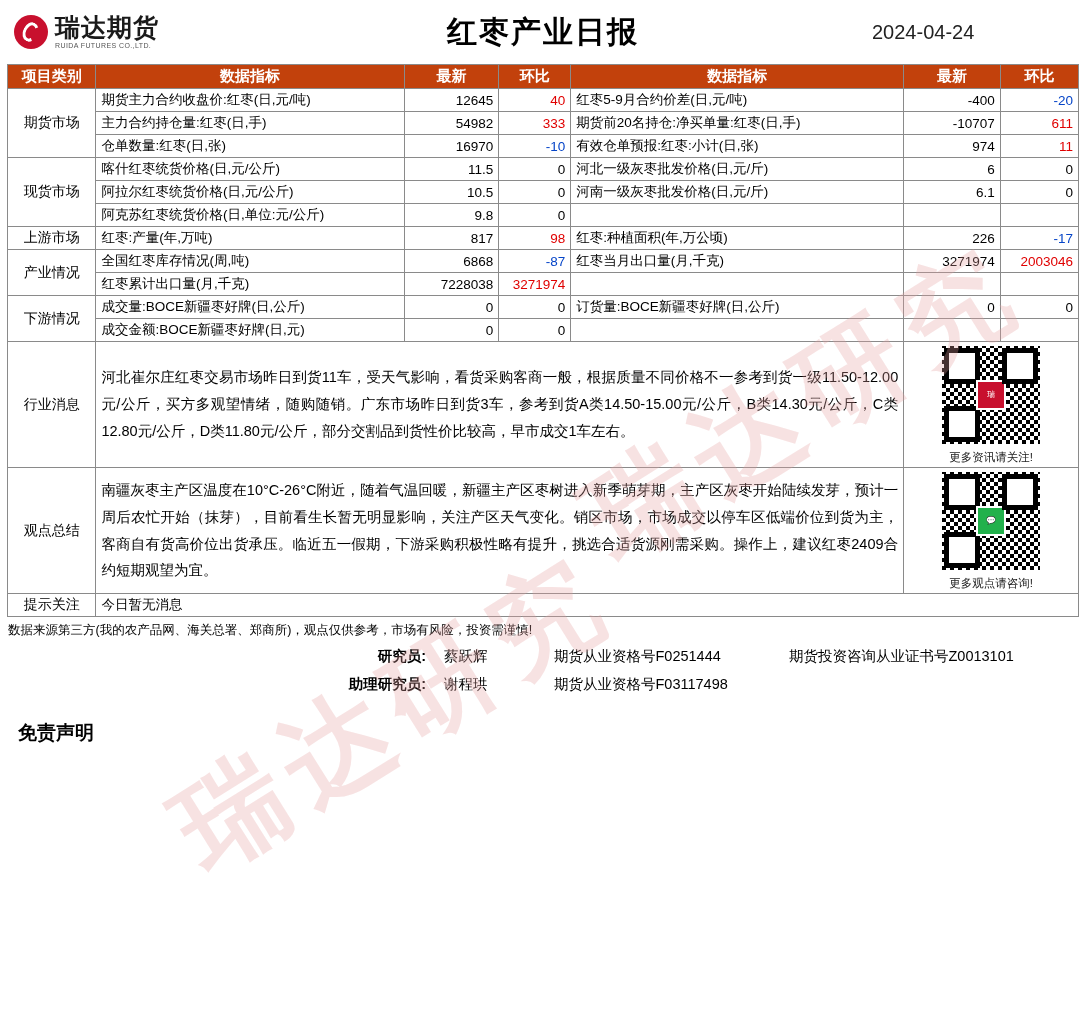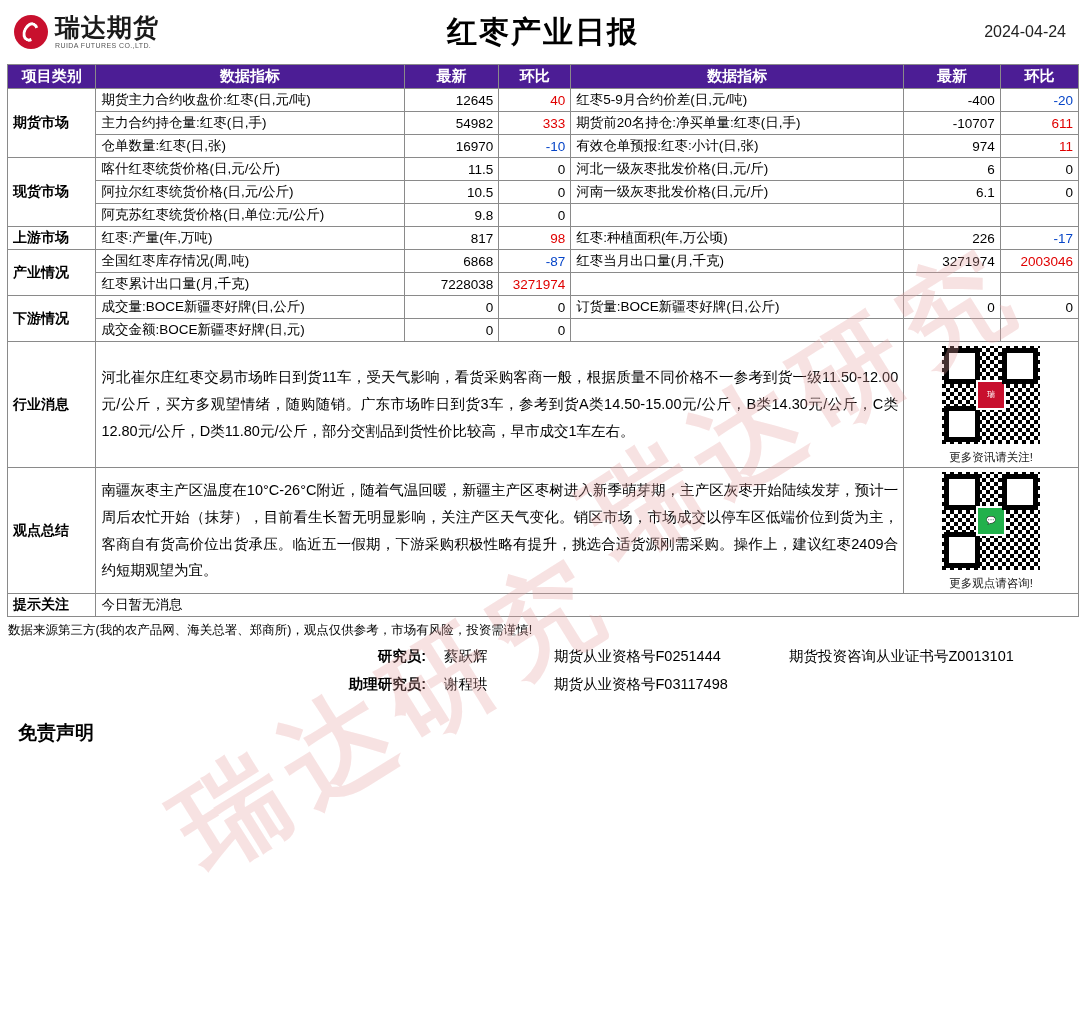--- a/index.html
+++ b/index.html
@@ -77,8 +77,8 @@
   .doc-date {
     width: 200px;
     flex: 0 0 200px;
-    text-align: right;
-    font-size: 16px;
+    text-align: left;
+    font-size: 20px;
     color: #222;
     padding-right: 6px;
     box-sizing: border-box;

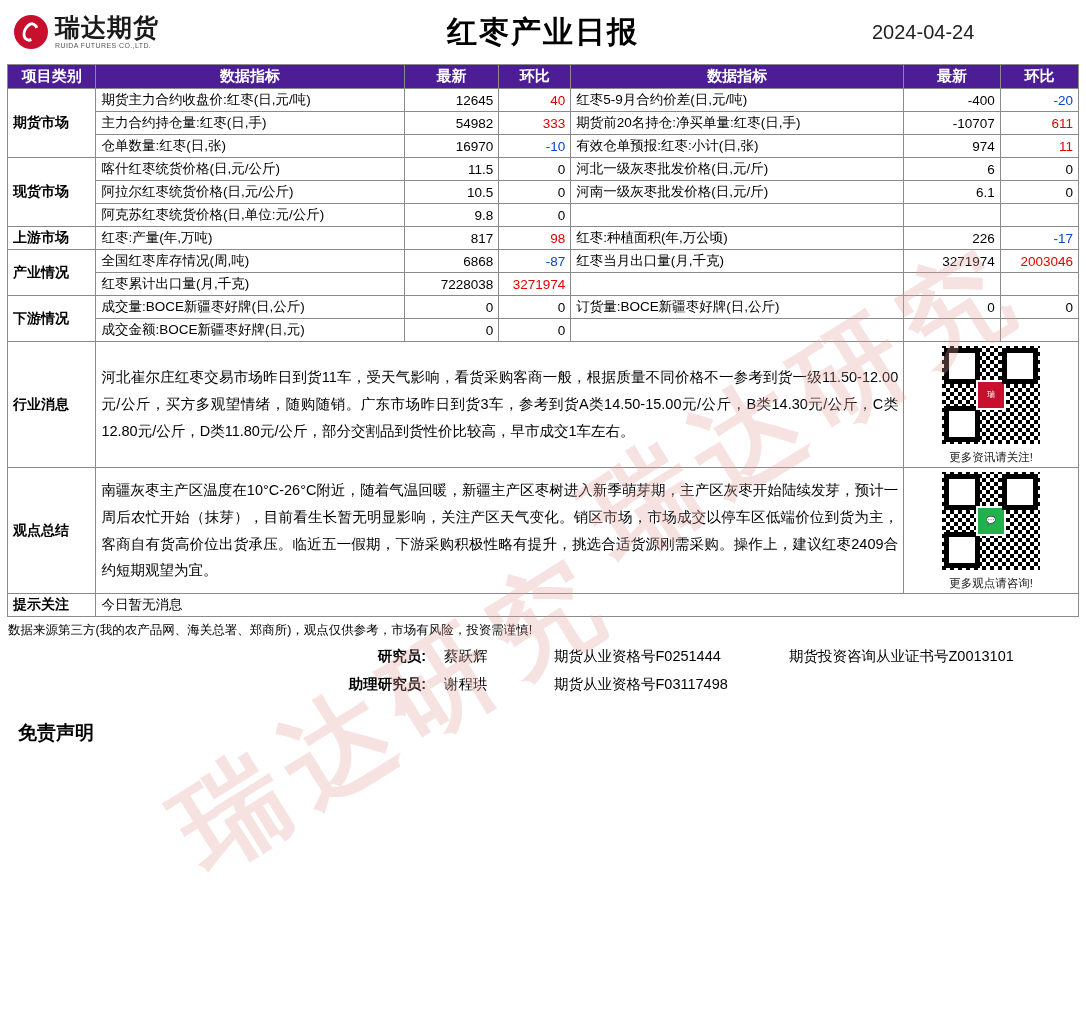--- a/index.html
+++ b/index.html
@@ -98,7 +98,7 @@
     box-sizing: border-box;
   }
   thead th {
-    background: #4c1d95;
+    background: #c2410c;
     color: #ffffff;
     font-weight: bold;
     font-size: 15px;

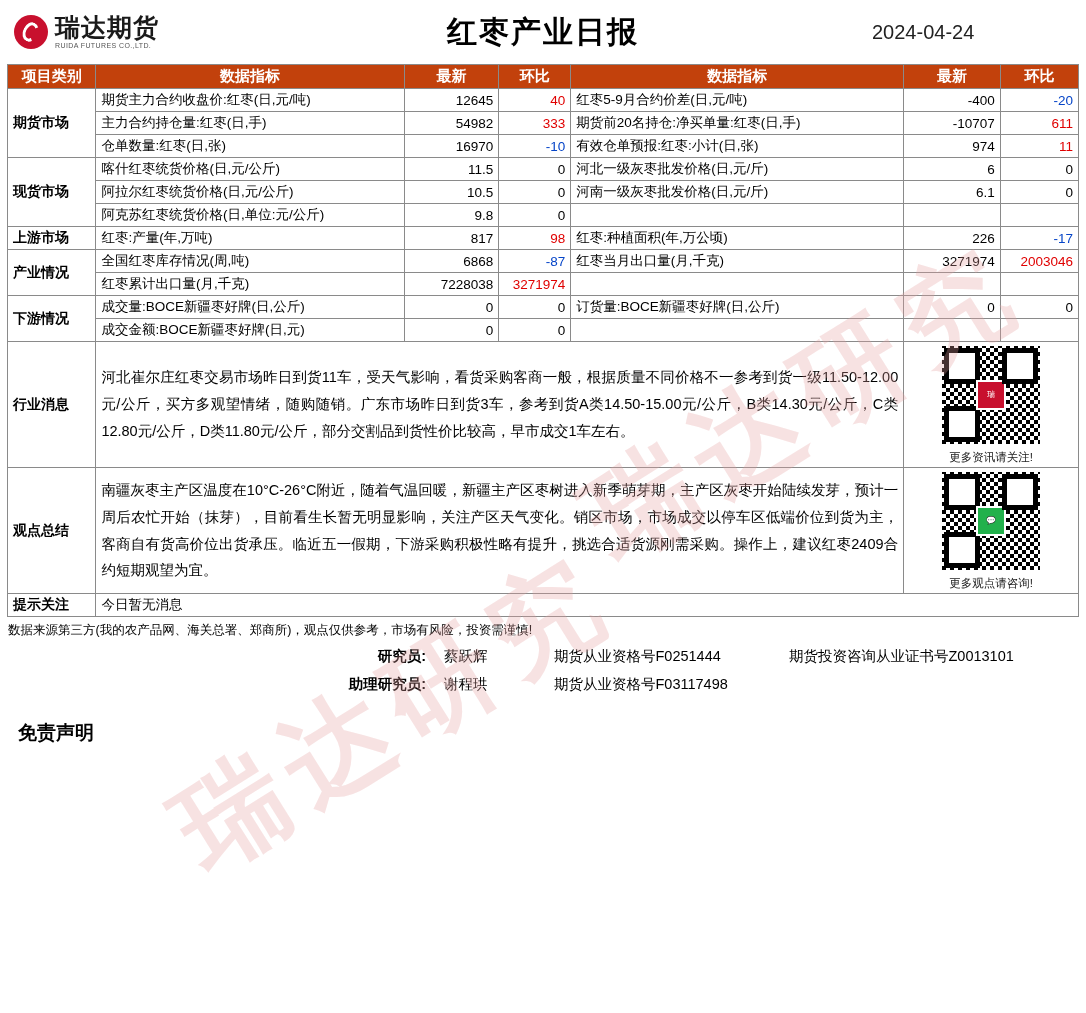--- a/index.html
+++ b/index.html
@@ -106,7 +106,8 @@
     height: 27px;
   }
   .cat-cell {
-    font-weight: bold;
+    text-align: center;
+    font-weight: normal;
     font-size: 14px;
   }
   .label-cell { text-align: left; }

